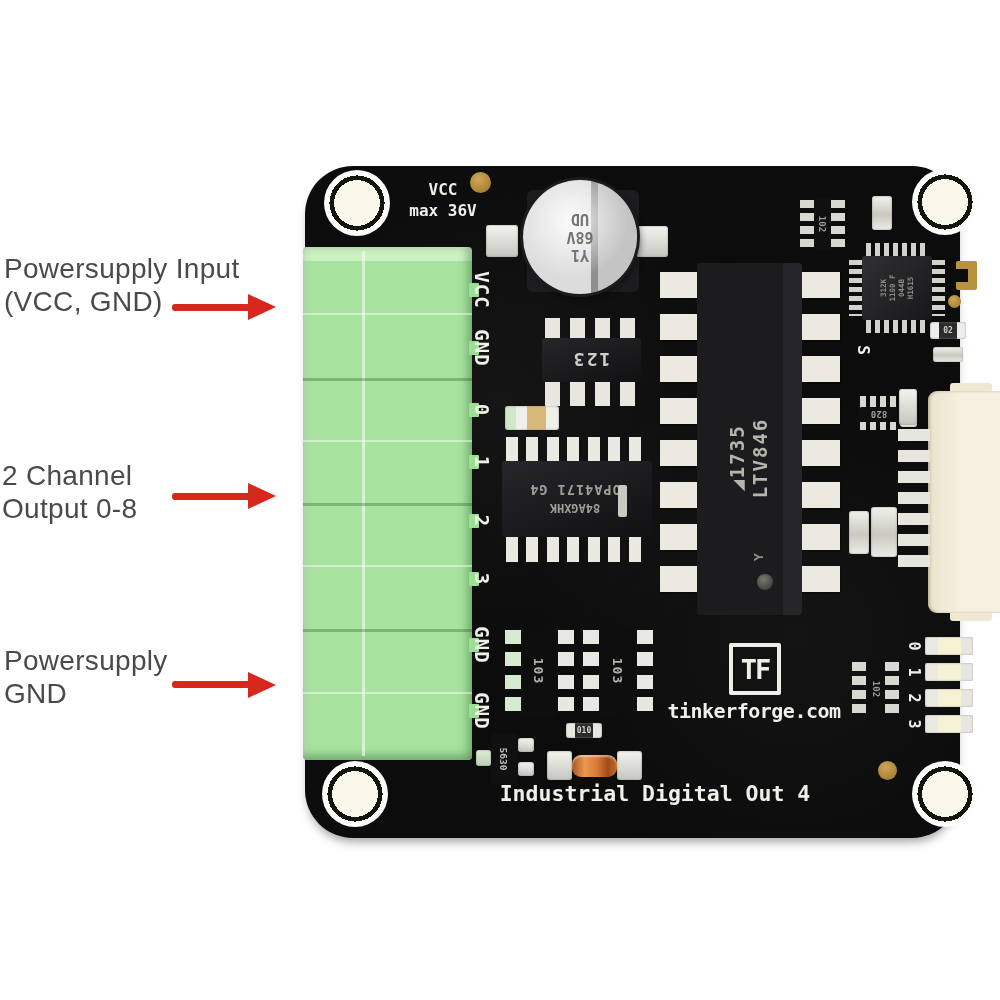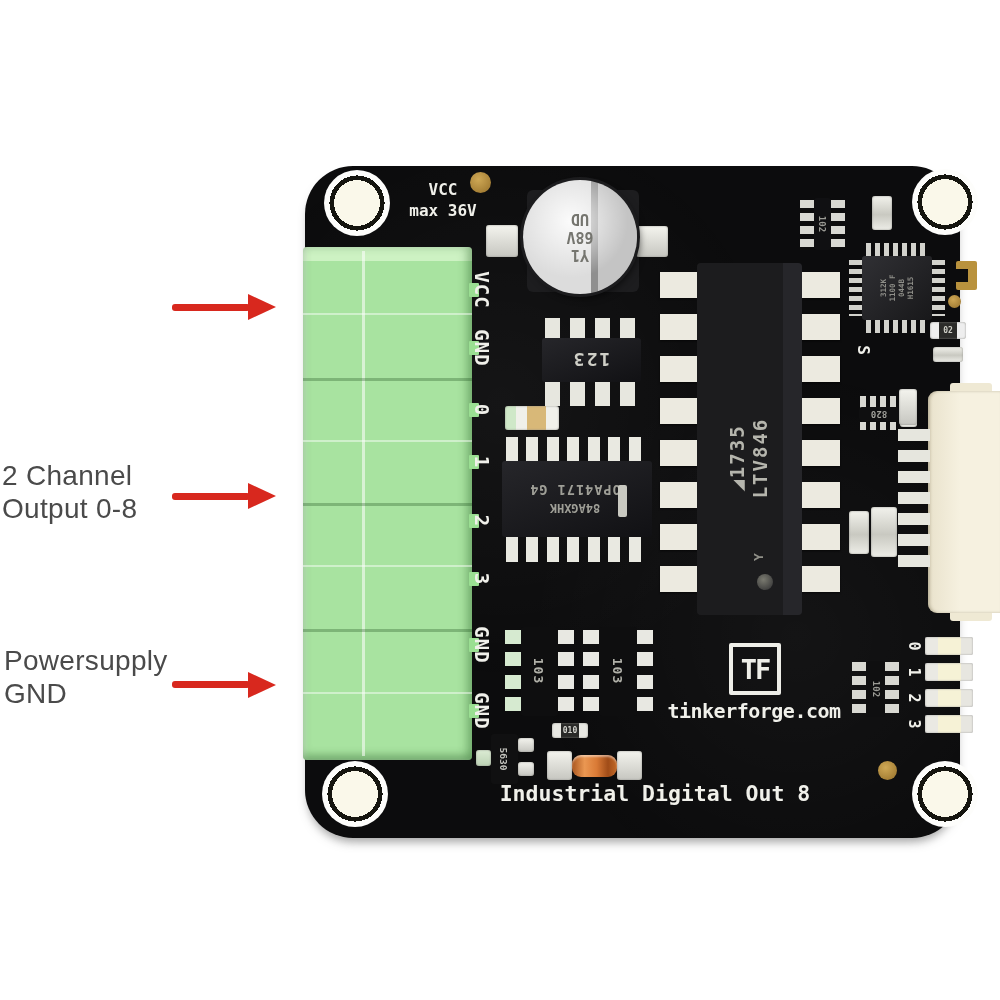--- a/index.html
+++ b/index.html
@@ -94,6 +94,7 @@
 <div class="stage">
 
   <div class="callout" style="left:4px;top:252px;">
+    <div>Powersupply Input</div>
   </div>
   <div class="arrow-line" style="left:172px;top:304px;width:78px;"></div>
   <div class="arrow-head" style="left:248px;top:294px;"></div>

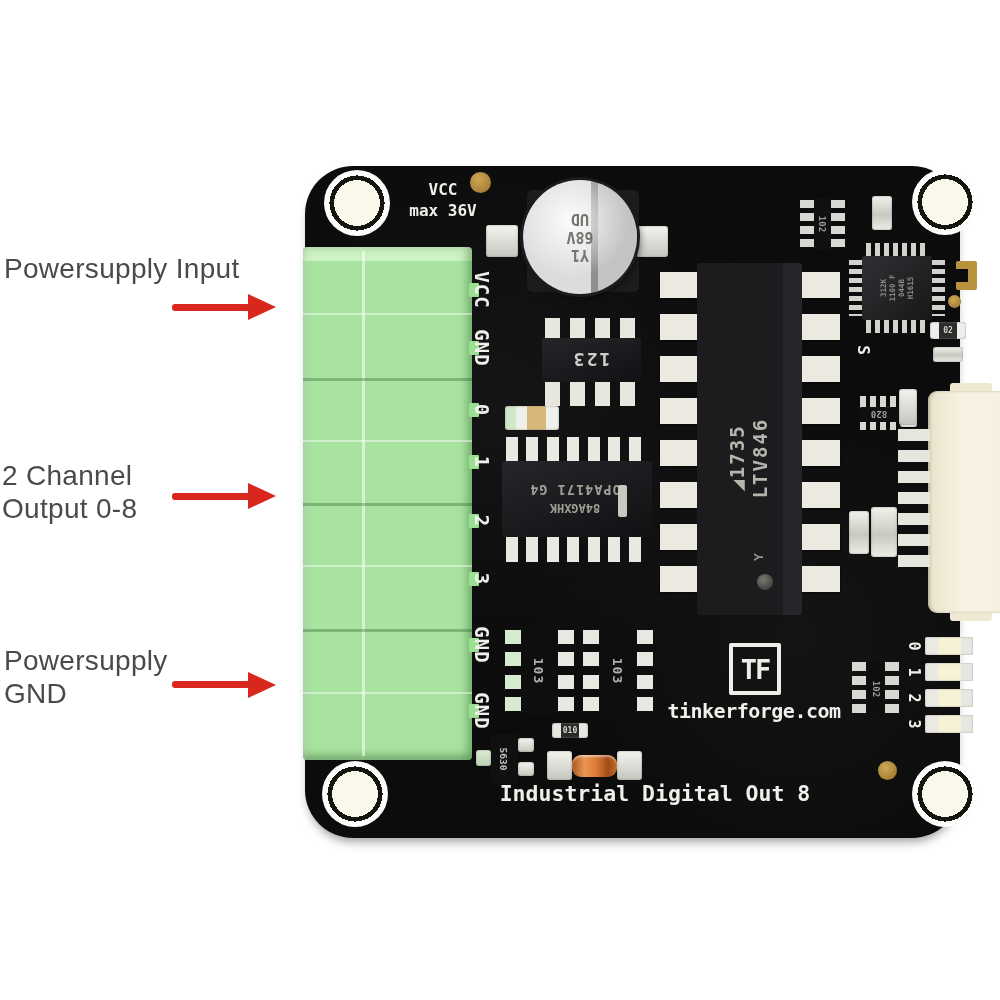--- a/index.html
+++ b/index.html
@@ -95,6 +95,7 @@
 
   <div class="callout" style="left:4px;top:252px;">
     <div>Powersupply Input</div>
+    <div>(VCC, GND)</div>
   </div>
   <div class="arrow-line" style="left:172px;top:304px;width:78px;"></div>
   <div class="arrow-head" style="left:248px;top:294px;"></div>

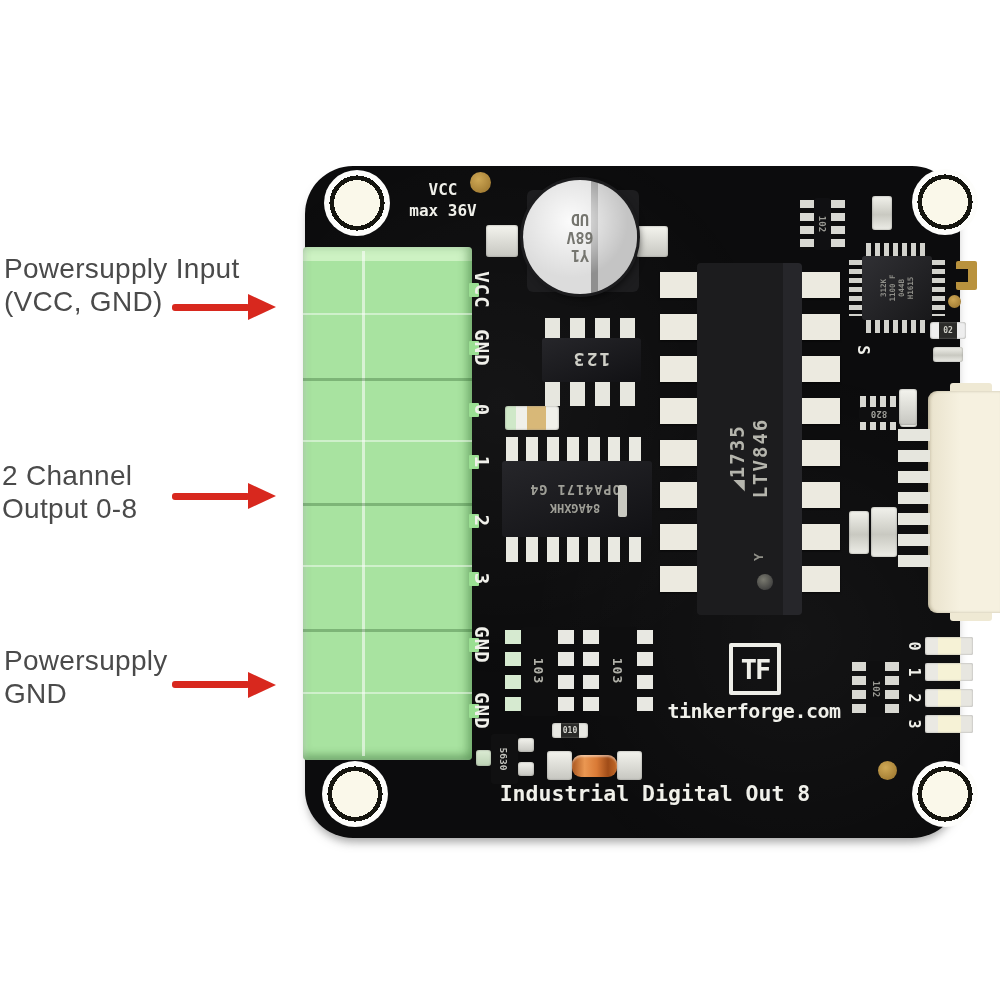--- a/index.html
+++ b/index.html
@@ -281,7 +281,7 @@
     <div class="chipmark rot90" style="left:-9px;top:19px;width:44px;height:12px;font-size:9.5px;color:#c5c5bf;">5630</div>
   </div>
 
-  <div class="wcomp" style="left:552px;top:723px;width:36px;height:15px;background:linear-gradient(90deg,#e8e8e2 0 9px,#2a2a28 9px 27px,#e8e8e2 27px);display:flex;align-items:center;justify-content:center;">
+  <div class="wcomp" style="left:566px;top:723px;width:36px;height:15px;background:linear-gradient(90deg,#e8e8e2 0 9px,#2a2a28 9px 27px,#e8e8e2 27px);display:flex;align-items:center;justify-content:center;">
     <span style="color:#d5d5cf;font:bold 8px 'DejaVu Sans Mono',monospace;">010</span>
   </div>
 

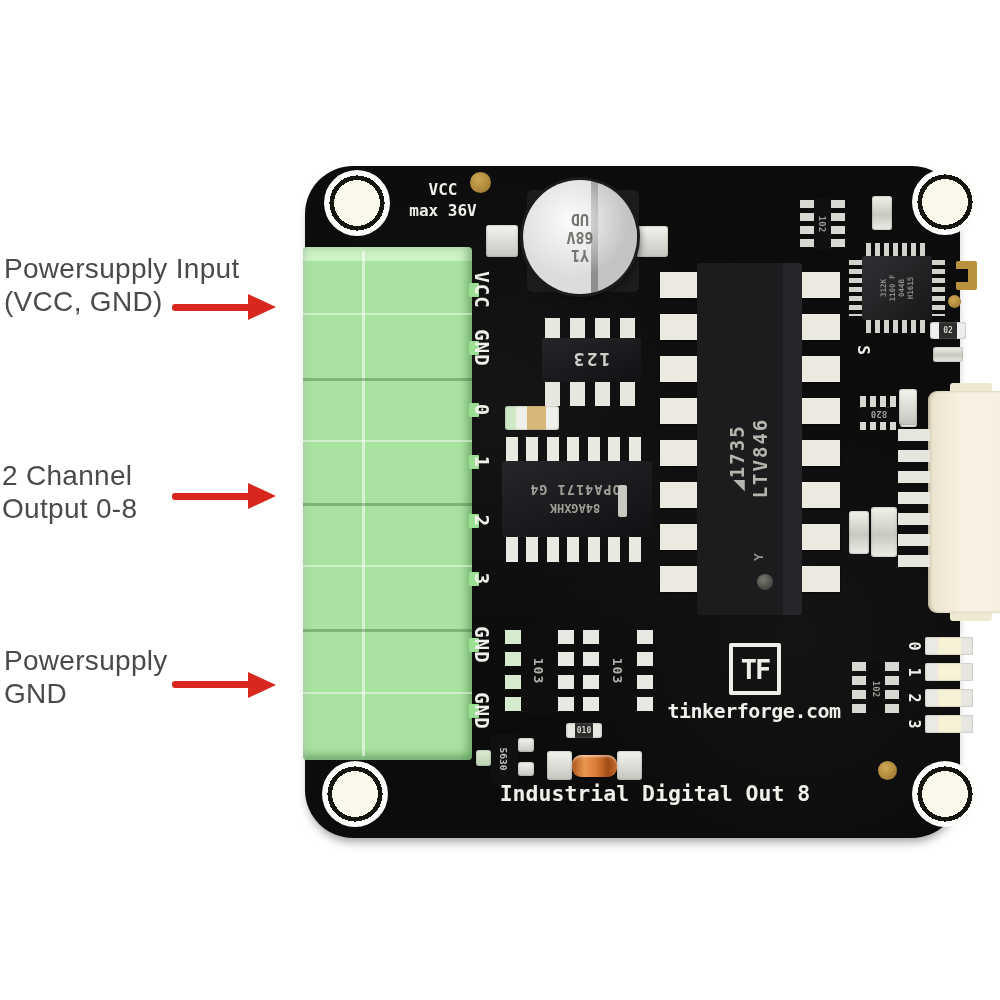--- a/index.html
+++ b/index.html
@@ -292,7 +292,7 @@
   <div class="wcomp" style="left:505px;top:406px;width:54px;height:24px;background:linear-gradient(90deg,#cfe8c8 0 11px,#f0f0ea 11px 22px,#d8b878 22px 41px,#f0f0ea 41px);"></div>
 
   <div class="slk" style="left:455px;top:781px;width:400px;text-align:center;">
-    <div style="font-size:21.5px;">Industrial Digital Out 8</div>
+    <div style="font-size:21.5px;">Industrial Digital Out 4</div>
   </div>
 
 </div>

